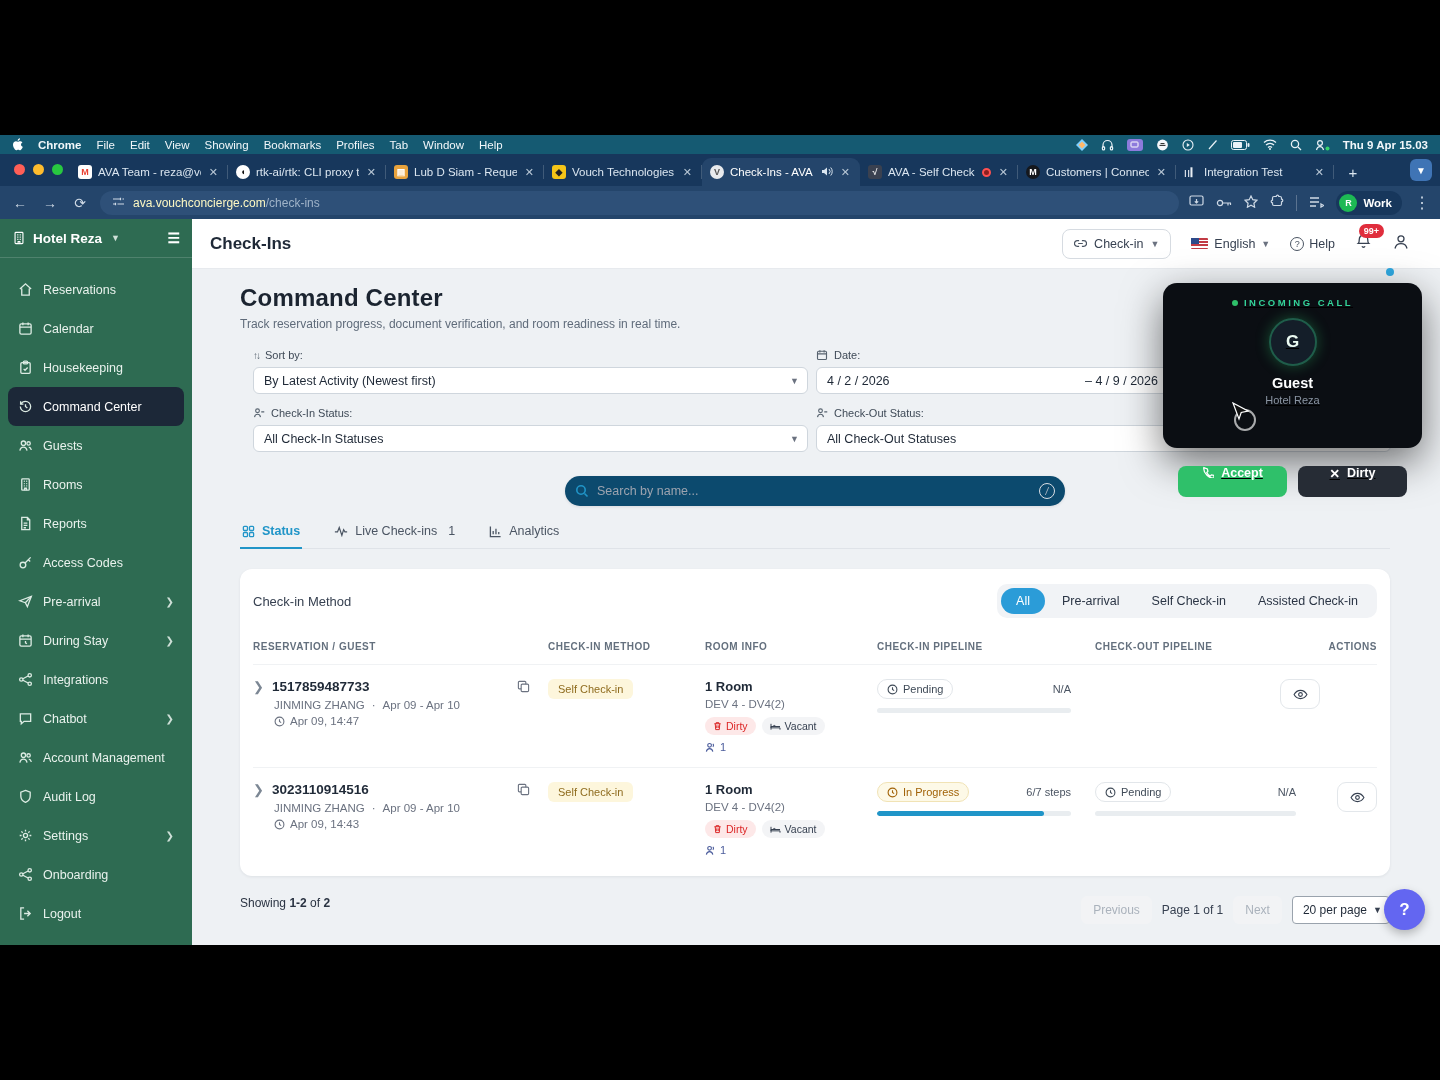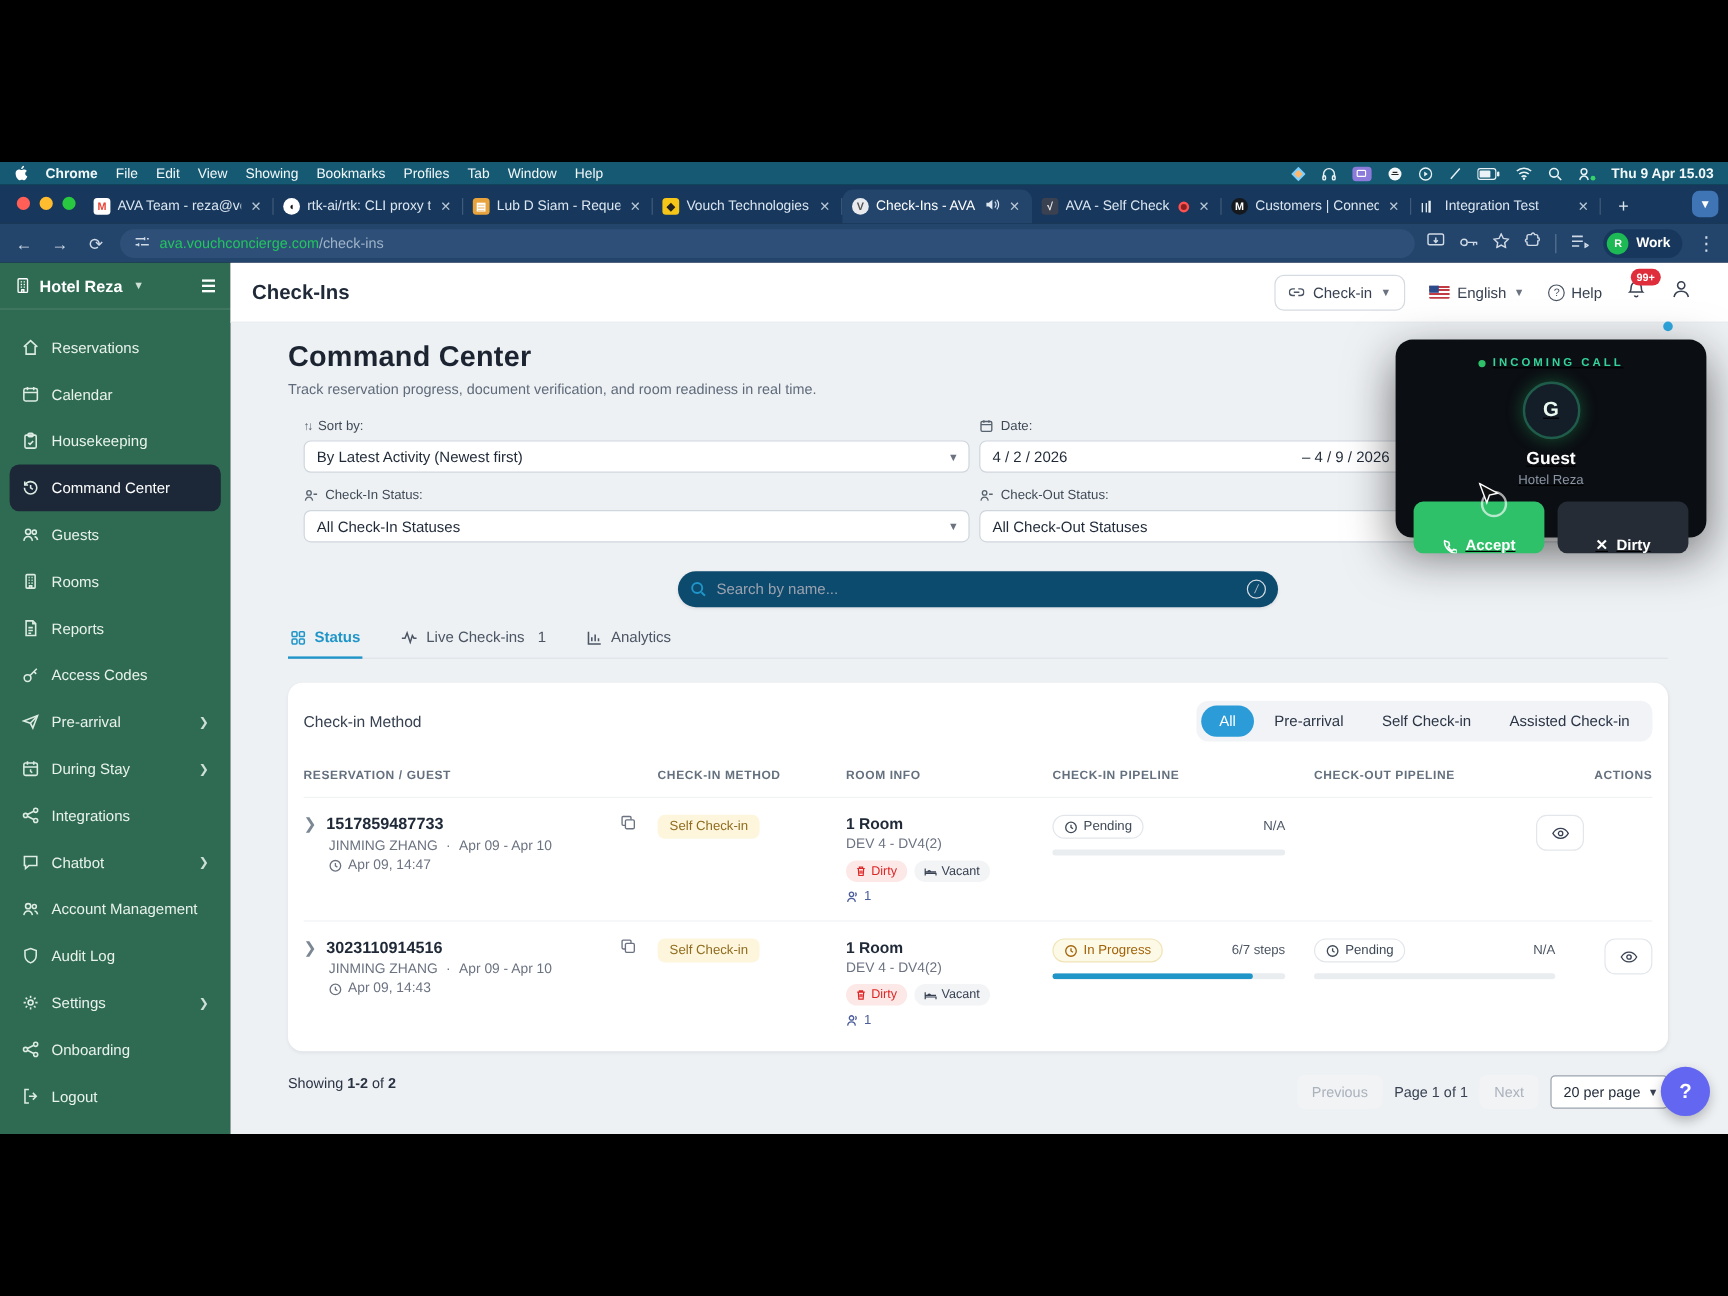--- a/index.html
+++ b/index.html
@@ -50,7 +50,7 @@
   .navic { color:#cfdae6; font-size:14px; width:20px; text-align:center; }
   .omnibox { flex:1; height:24px; background:#2e5078; border-radius:13px; display:flex; align-items:center;
              padding:0 12px; gap:8px; font-size:12px; }
-  .omnibox .dom { color:#22c55e; }
+  .omnibox .dom { color:#fef9c3; }
   .omnibox .path { color:#9fb3c8; }
   .tbright { display:flex; align-items:center; gap:12px; color:#cfdae6; }
   .tb-divider { width:1px; height:16px; background:rgba(255,255,255,.25); }

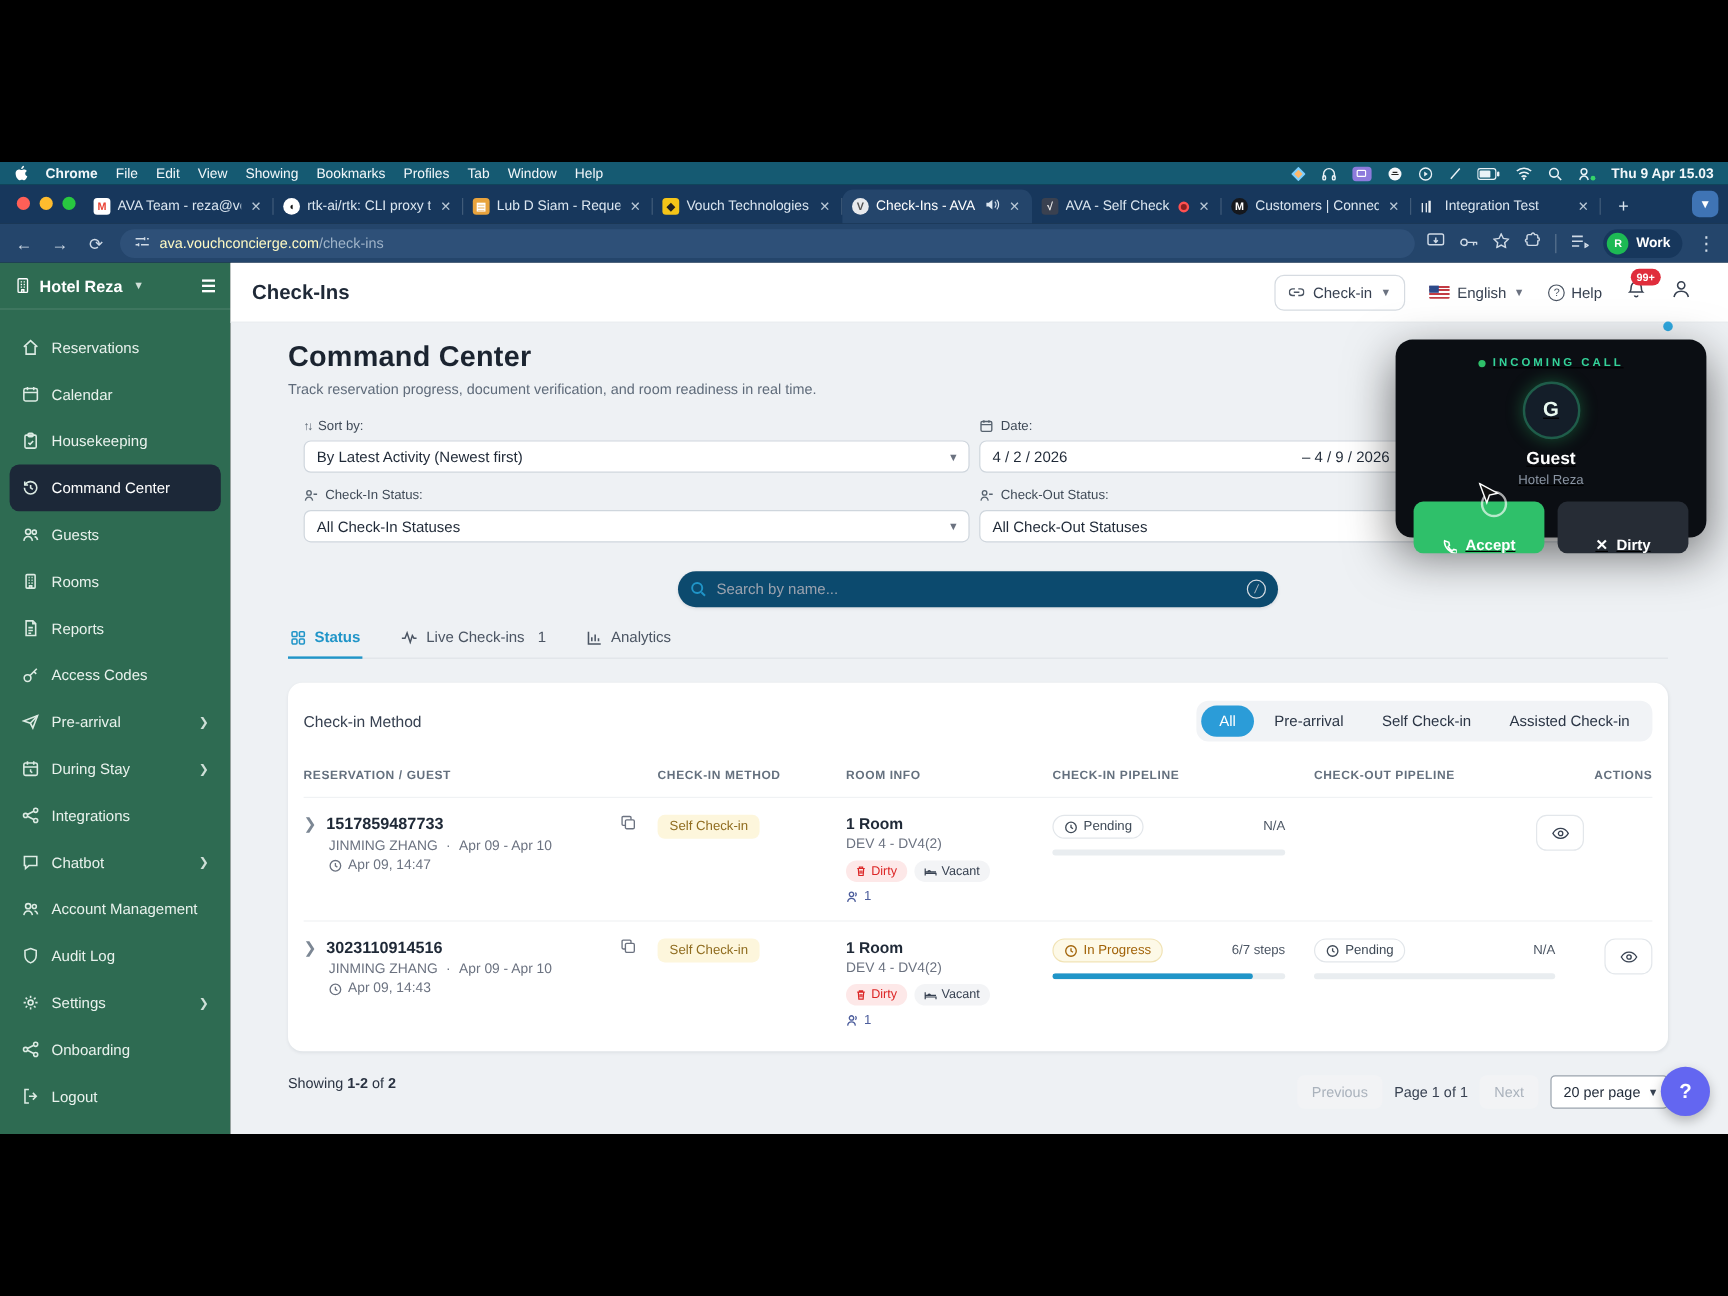--- a/index.html
+++ b/index.html
@@ -190,8 +190,8 @@
   .cp-name { text-align:center; font-size:14.5px; font-weight:bold; color:#fff; }
   .cp-org { text-align:center; font-size:11px; color:#8b95a3; margin-top:3px; }
   .cp-btns { display:flex; gap:11px; padding:0 15px; margin-top:12px; }
-  .cp-btn { flex:1; height:43px; border-radius:8px; display:flex; align-items:flex-end; justify-content:center;
-            gap:7px; font-size:12.5px; font-weight:bold; color:#fff; }
+  .cp-btn { flex:1; height:31px; border-radius:8px; display:flex; align-items:flex-start; justify-content:center;
+            gap:7px; font-size:12.5px; font-weight:bold; color:#fff;margin-top:48px; }
   .cp-accept { background:var(--success_green,#2fc06a); }
   .cp-reject { background:#262c35; }
 

